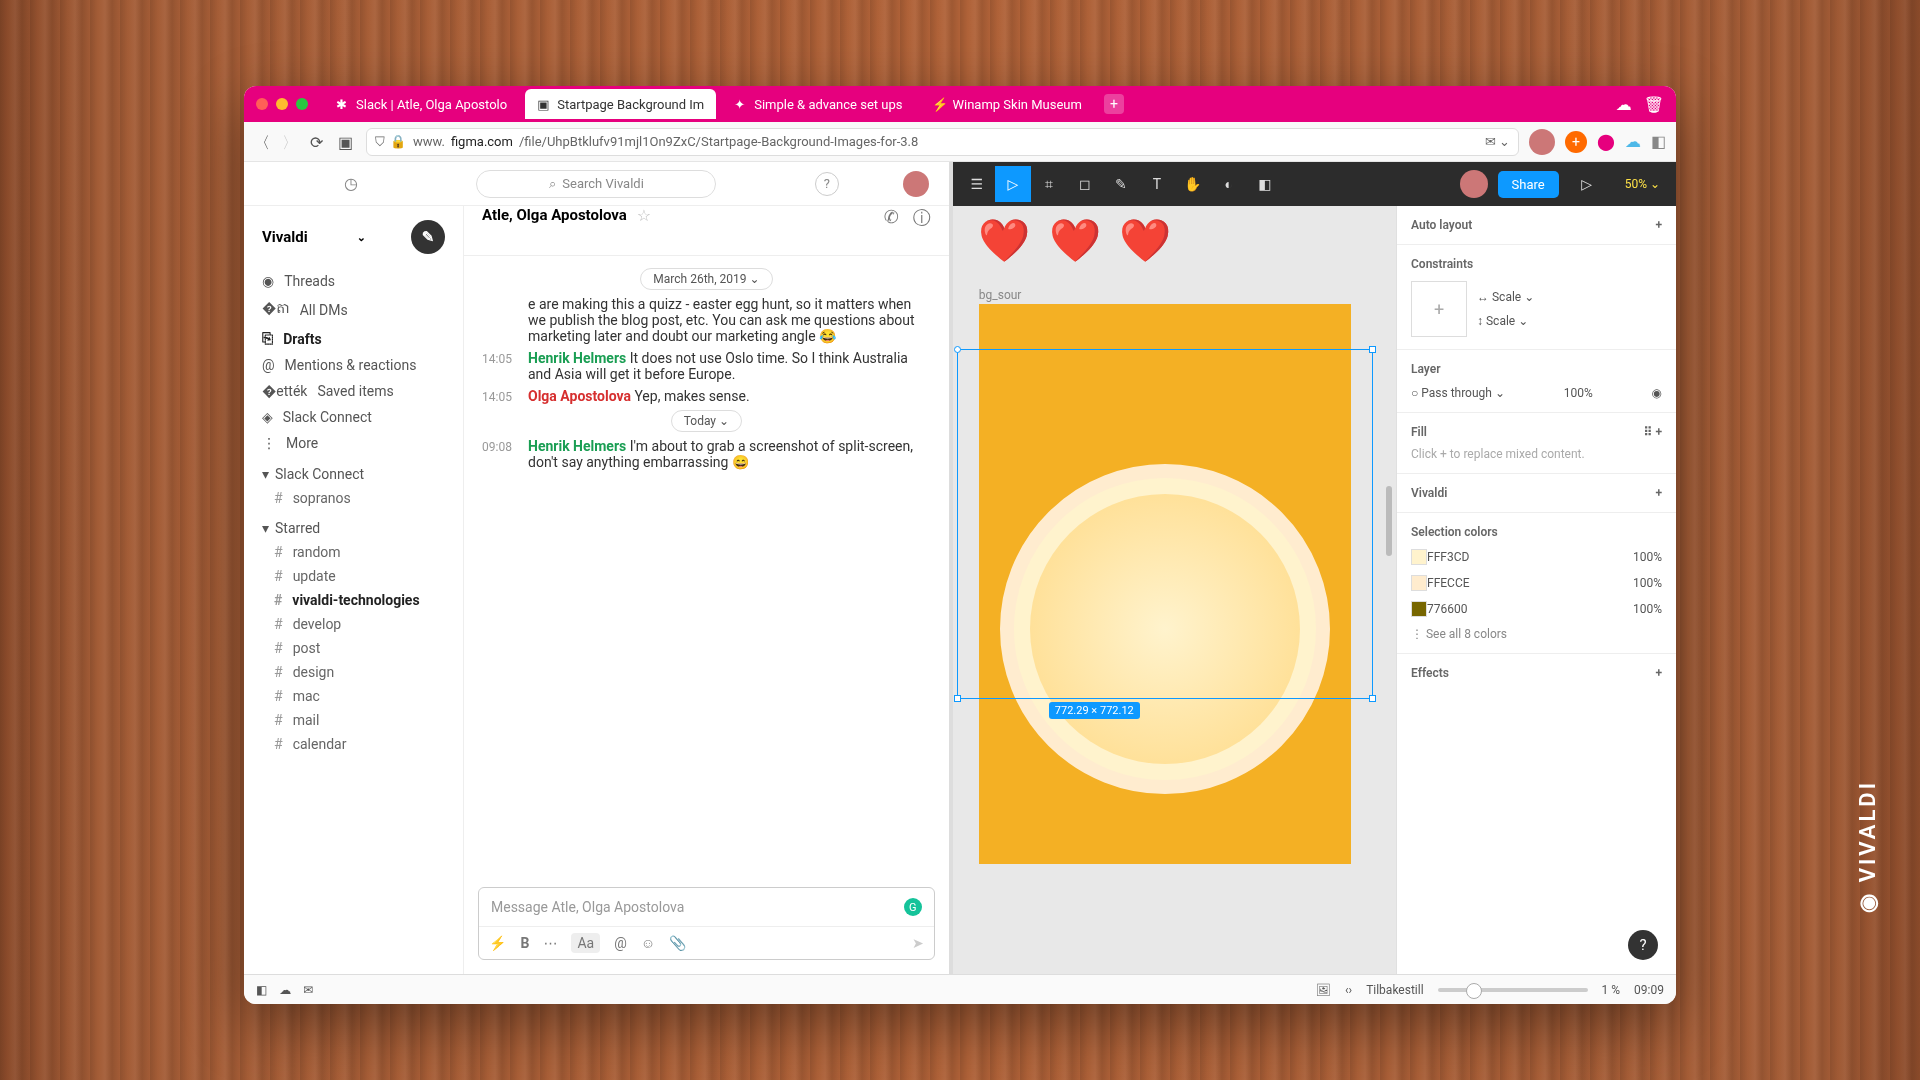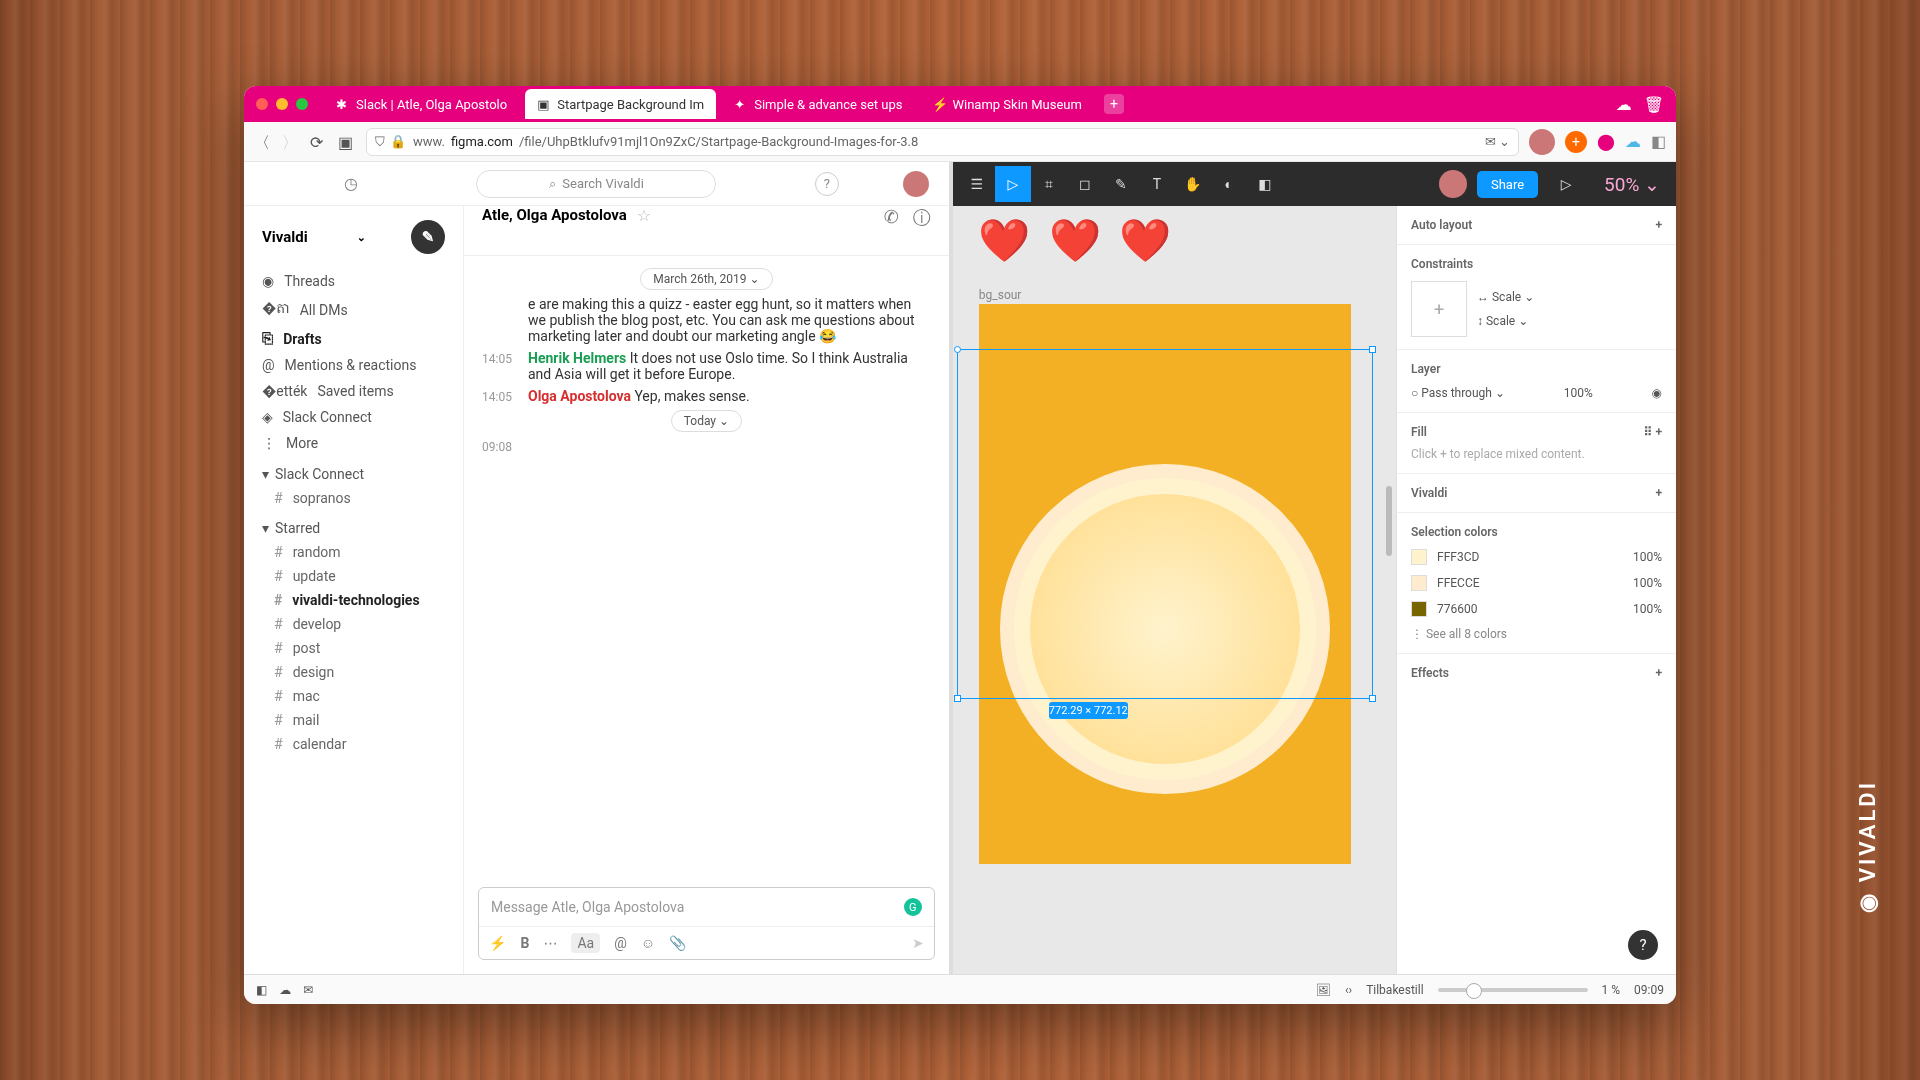--- a/index.html
+++ b/index.html
@@ -62,7 +62,7 @@
 .ft-item.active{background:#0d99ff;color:#fff;}
 .ft-right{margin-left:auto;display:flex;align-items:center;gap:10px;}
 .share-btn{background:#0d99ff;color:#fff;padding:6px 14px;border-radius:5px;font-size:13px;cursor:pointer;}
-.zoom{color:#f9a8d4;font-size:19px;margin:0 10px;text-align:center;}
+.zoom{color:#fde047;font-size:12px;margin:0 10px;text-align:center;}
 .figma-body{flex:1;display:flex;min-height:0;}
 .canvas{flex:1;position:relative;background:#e8e8e8;overflow:hidden;}
 .hearts{position:absolute;top:10px;left:26px;font-size:42px;display:flex;gap:18px;}

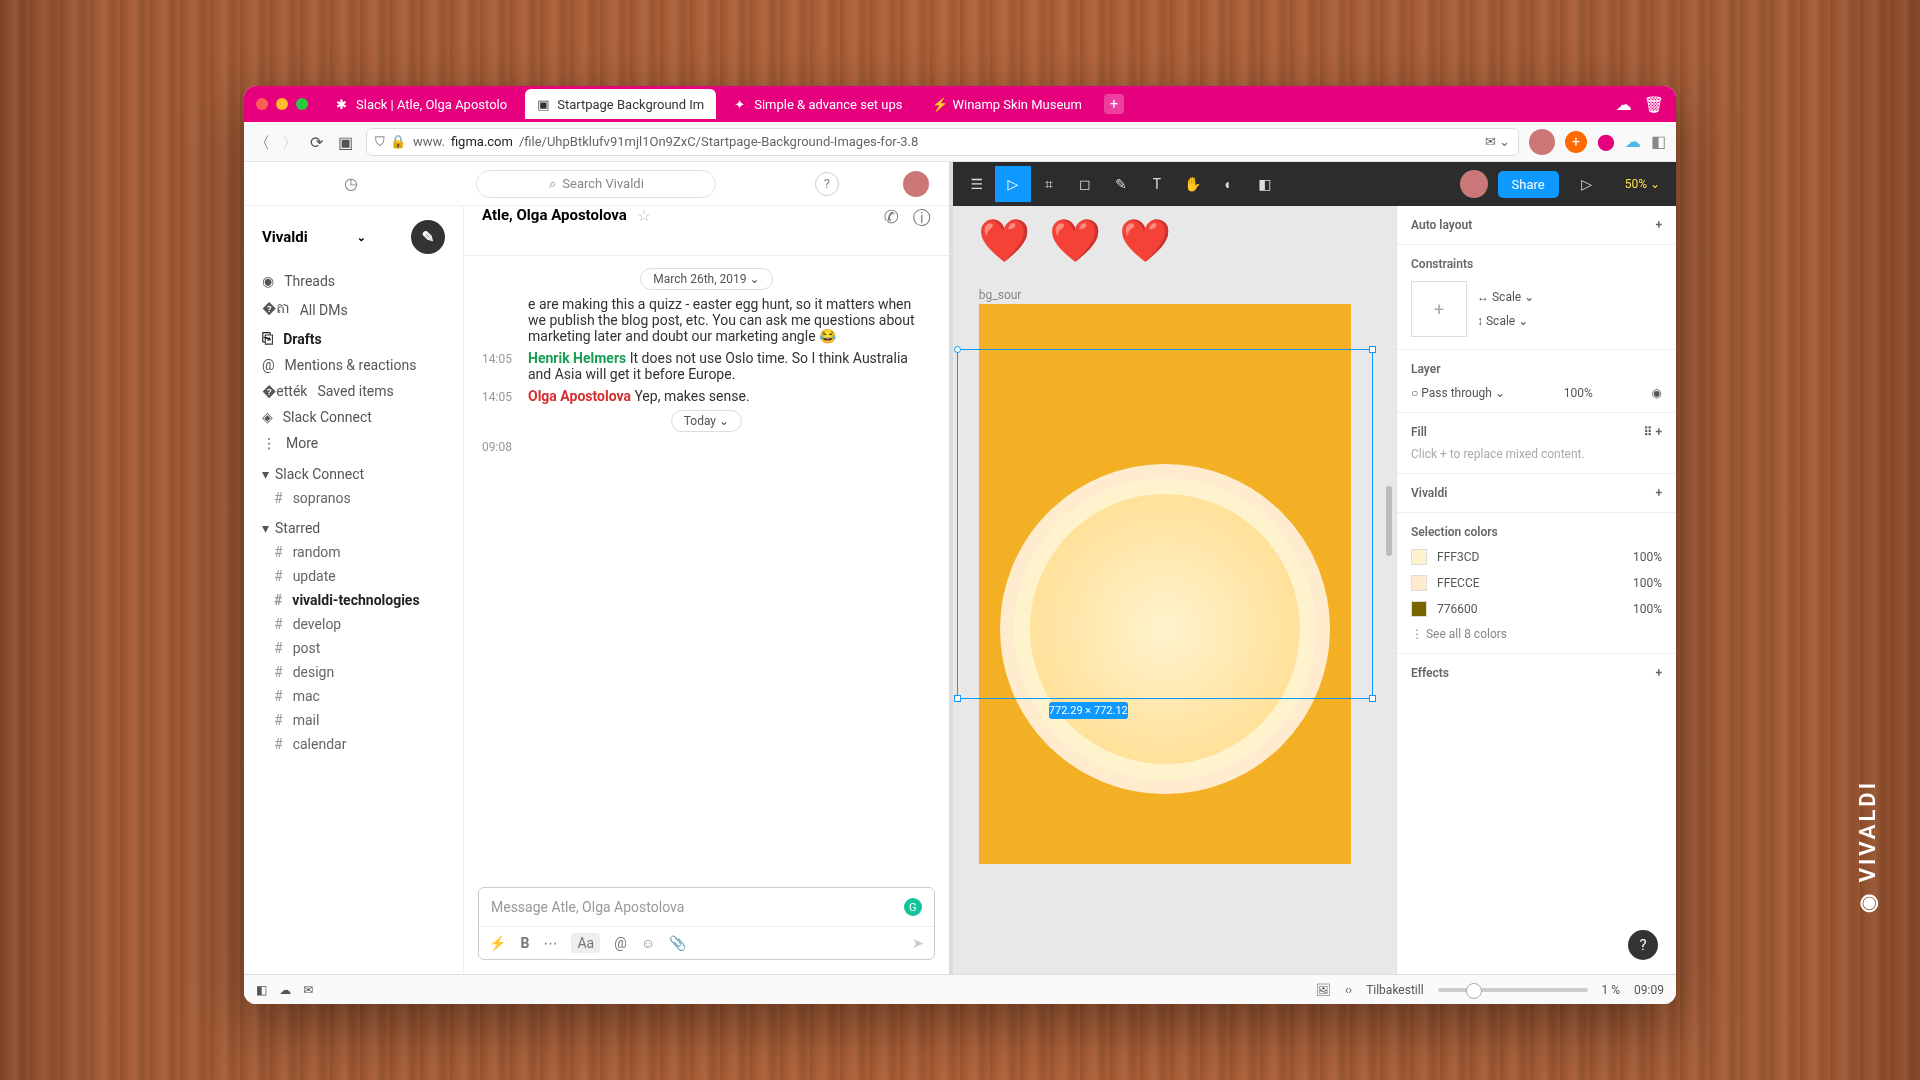--- a/index.html
+++ b/index.html
@@ -238,6 +238,7 @@
             <span class="date-pill"><span>Today</span> ⌄</span>
             <div class="msg">
                 <span class="t">09:08</span>
+                <div class="body"><span class="author green">Henrik Helmers</span> <span>I'm about to grab a screenshot of split-screen, don't say anything embarrassing 😄</span></div>
               </div>
           </div>
           <div class="composer">

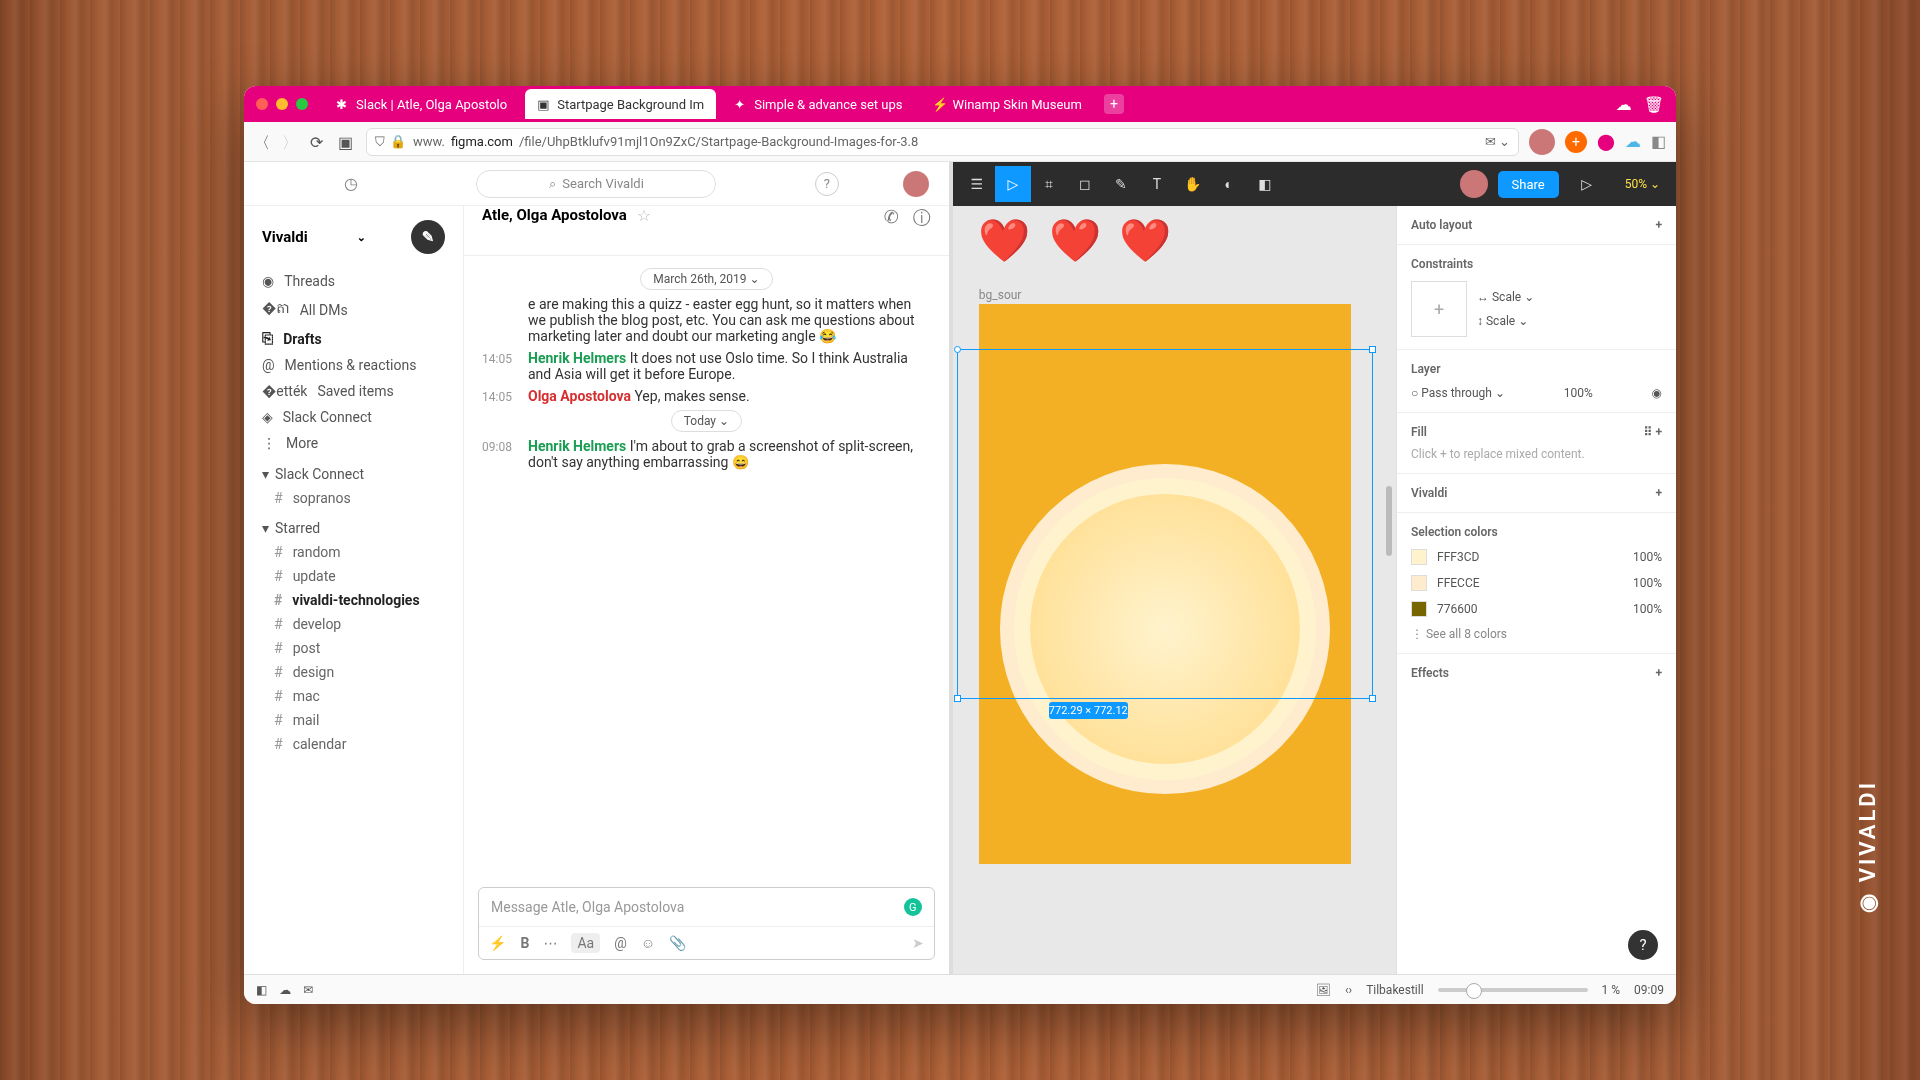--- a/index.html
+++ b/index.html
@@ -80,7 +80,7 @@
 .ip-head{display:flex;justify-content:space-between;align-items:center;font-size:12px;color:#666;font-weight:600;}
 .ip-row{display:flex;align-items:center;gap:10px;margin-top:10px;}
 .constraint-box{width:56px;height:56px;border:1px solid #ddd;display:flex;align-items:center;justify-content:center;font-size:18px;color:#aaa;}
-.color-row{display:flex;align-items:center;gap:10px;margin-top:10px;}
+.color-row{display:flex;align-items:center;margin-top:10px;}
 .swatch{width:16px;height:16px;border:1px solid #ddd;}
 .help-fab{position:absolute;bottom:44px;right:18px;width:30px;height:30px;border-radius:50%;background:#333;color:#fff;display:flex;align-items:center;justify-content:center;font-size:15px;}
 .status-bar{height:30px;border-top:1px solid #ddd;background:#fafafa;display:flex;align-items:center;padding:0 12px;gap:12px;font-size:12px;color:#555;}

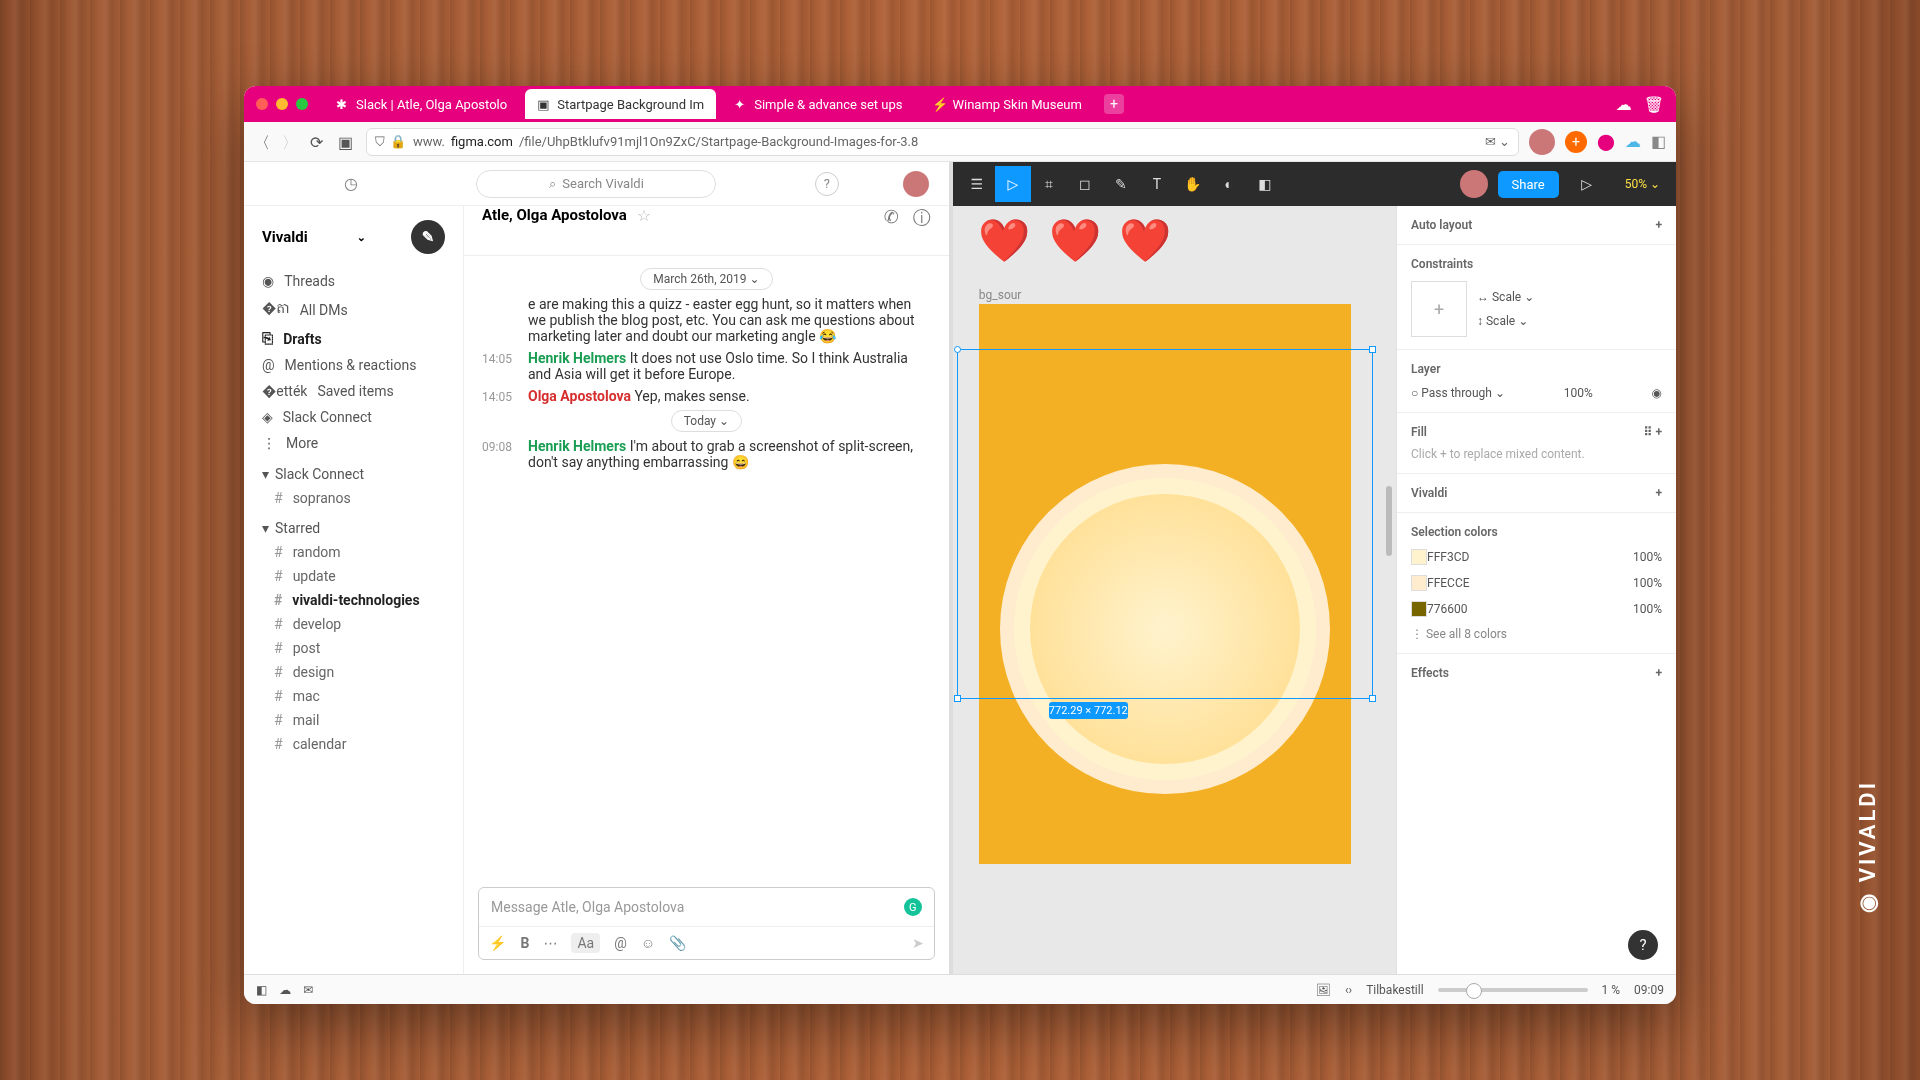--- a/index.html
+++ b/index.html
@@ -73,7 +73,7 @@
 .sel{position:absolute;top:143px;left:4px;width:416px;height:350px;border:1px solid #0d99ff;}
 .sel .h{position:absolute;width:7px;height:7px;background:#fff;border:1px solid #0d99ff;}
 .sel .h.tl{top:-4px;left:-4px}.sel .h.tr{top:-4px;right:-4px}.sel .h.bl{bottom:-4px;left:-4px}.sel .h.br{bottom:-4px;right:-4px}
-.dim-badge{position:absolute;top:496px;left:96px;background:#0d99ff;color:#fff;font-size:11px;padding:2px 0;border-radius:3px;}
+.dim-badge{position:absolute;top:496px;left:96px;background:#0d99ff;color:#fff;font-size:11px;padding:2px 6px;border-radius:3px;}
 .scrollbar-v{position:absolute;right:4px;top:280px;width:6px;height:70px;background:#bbb;border-radius:3px;}
 .inspect{width:280px;background:#fff;border-left:1px solid #e0e0e0;font-size:12px;color:#555;overflow:hidden;}
 .ip-sec{padding:12px 14px;border-bottom:1px solid #eee;}

